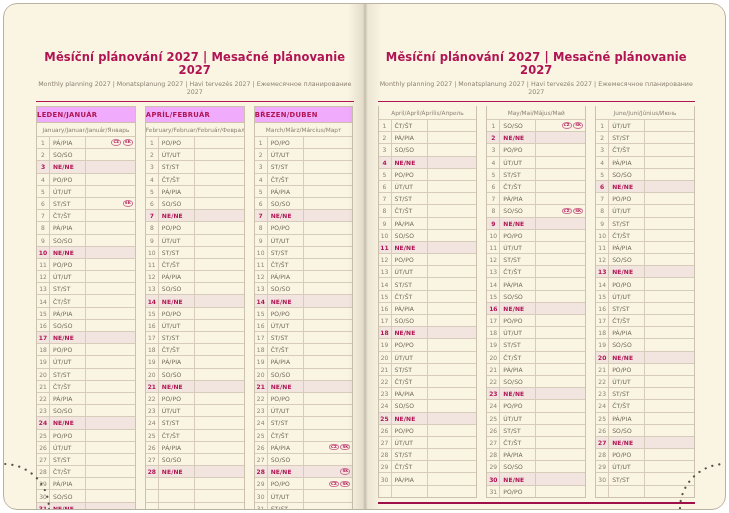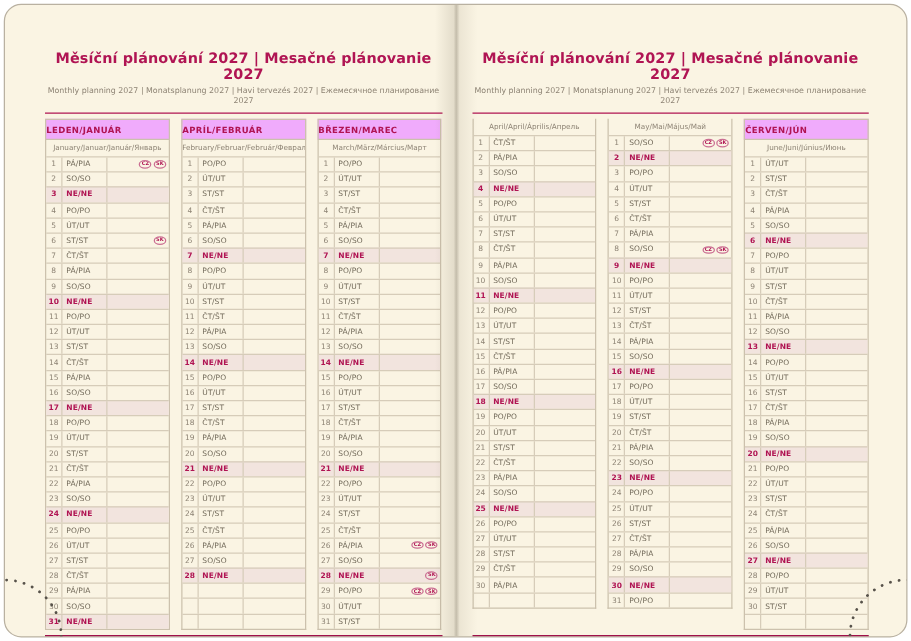--- a/index.html
+++ b/index.html
@@ -17,7 +17,7 @@
     background:linear-gradient(to right,rgba(90,78,55,0) 0%,rgba(90,78,55,0.14) 44%,rgba(70,60,40,0.30) 50%,rgba(110,98,75,0.10) 58%,rgba(90,78,55,0) 100%);
     pointer-events:none;z-index:5;
   }
-  .page{flex:1;position:relative;box-sizing:border-box;padding-top:36px;}
+  .page{flex:1;position:relative;box-sizing:border-box;padding-top:36px;margin-top:11px;}
   .page.left{padding-left:32px;padding-right:11px;}
   .page.right{padding-left:13px;padding-right:30px;}
   .page-title{

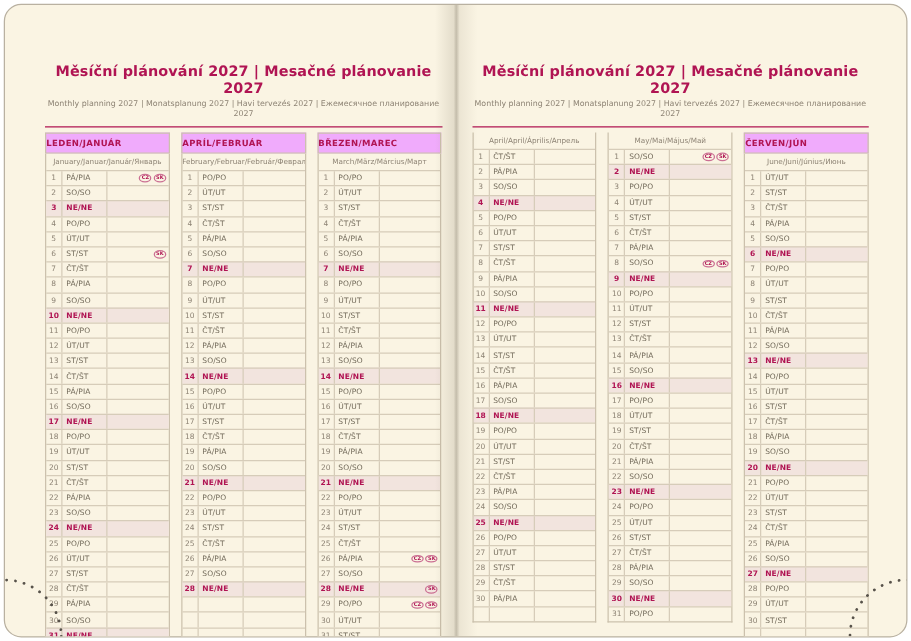--- a/index.html
+++ b/index.html
@@ -407,7 +407,7 @@
           </div>
         </div>
         <div class="month">
-          <div class="month-header">BŘEZEN/MAREC</div>
+          <div class="month-header">BŘEZEN/DUBEN</div>
           <div class="month-table">
             <div class="month-sub">March/März/Március/Март</div>
             <div class="day-row">

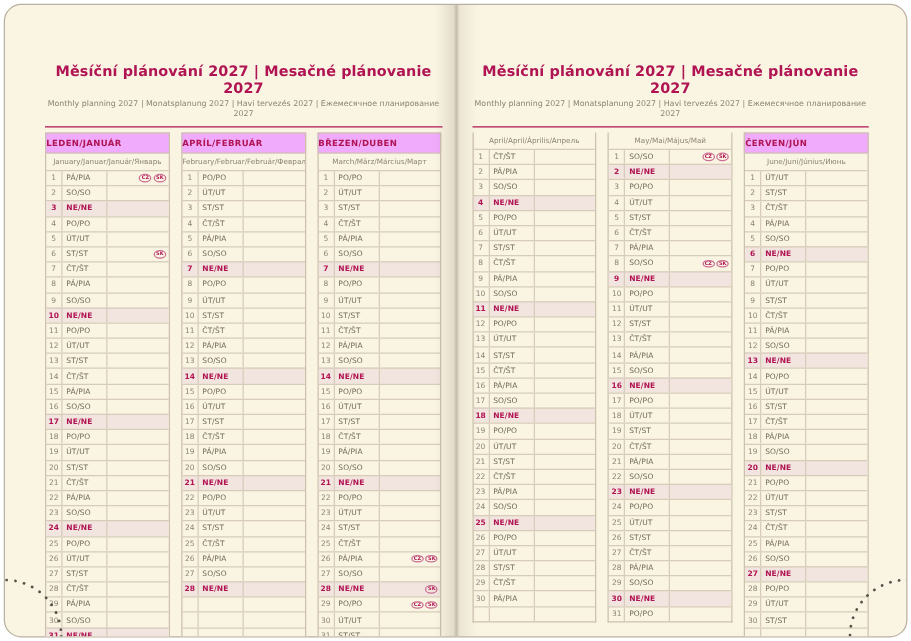--- a/index.html
+++ b/index.html
@@ -914,7 +914,6 @@
           </div>
         </div>
         <div class="month">
-          <div class="month-header">ČERVEN/JÚN</div>
           <div class="month-table">
             <div class="month-sub">June/Juni/Június/Июнь</div>
             <div class="day-row">

